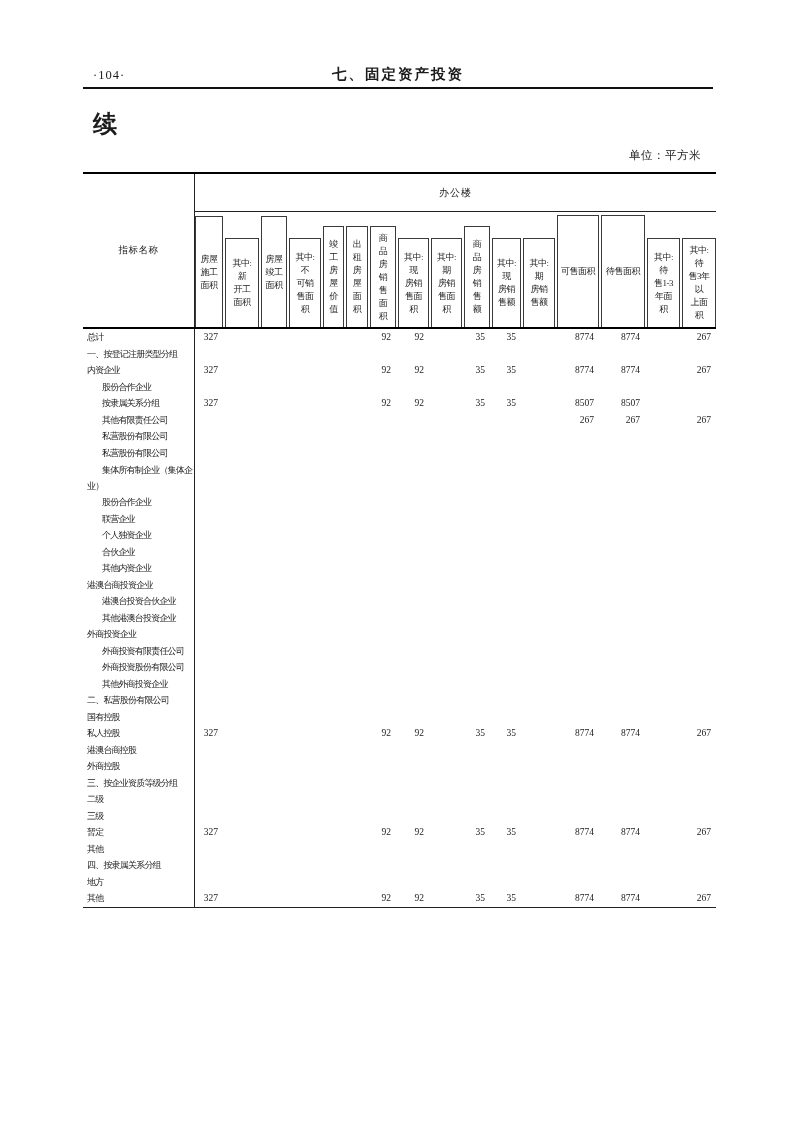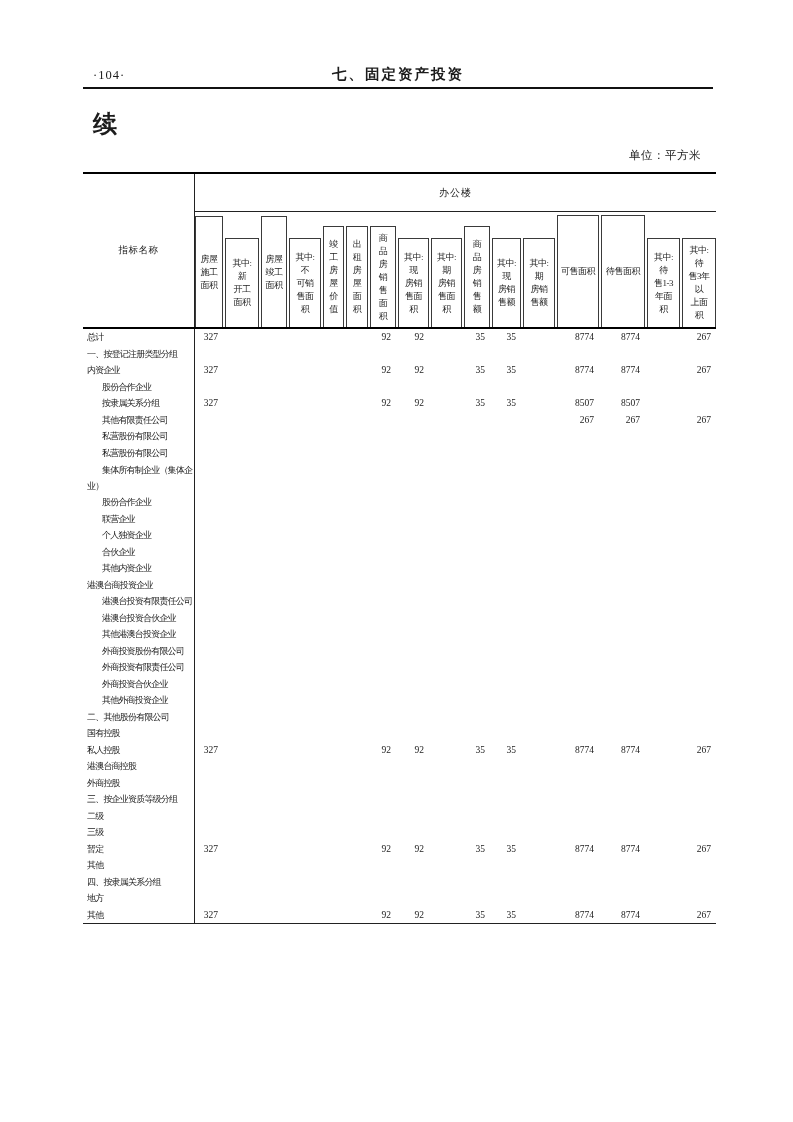--- a/index.html
+++ b/index.html
@@ -428,25 +428,6 @@
           <div class="dcell" style="width: 34px; margin-left: 2px;"></div>
         </div>
         <div class="trow">
-          <div class="rlabel i1">港澳台投资有限责任公司</div>
-          <div class="dcell" style="width: 28px; margin-left: 0px;"></div>
-          <div class="dcell" style="width: 34px; margin-left: 2px;"></div>
-          <div class="dcell" style="width: 26px; margin-left: 2px;"></div>
-          <div class="dcell" style="width: 32px; margin-left: 2px;"></div>
-          <div class="dcell" style="width: 21px; margin-left: 2px;"></div>
-          <div class="dcell" style="width: 22px; margin-left: 2px;"></div>
-          <div class="dcell" style="width: 26px; margin-left: 2px;"></div>
-          <div class="dcell" style="width: 31px; margin-left: 2px;"></div>
-          <div class="dcell" style="width: 31px; margin-left: 2px;"></div>
-          <div class="dcell" style="width: 26px; margin-left: 2px;"></div>
-          <div class="dcell" style="width: 29px; margin-left: 2px;"></div>
-          <div class="dcell" style="width: 32px; margin-left: 2px;"></div>
-          <div class="dcell" style="width: 42px; margin-left: 2px;"></div>
-          <div class="dcell" style="width: 44px; margin-left: 2px;"></div>
-          <div class="dcell" style="width: 33px; margin-left: 2px;"></div>
-          <div class="dcell" style="width: 34px; margin-left: 2px;"></div>
-        </div>
-        <div class="trow">
           <div class="rlabel i1">港澳台投资合伙企业</div>
           <div class="dcell" style="width: 28px; margin-left: 0px;"></div>
           <div class="dcell" style="width: 34px; margin-left: 2px;"></div>

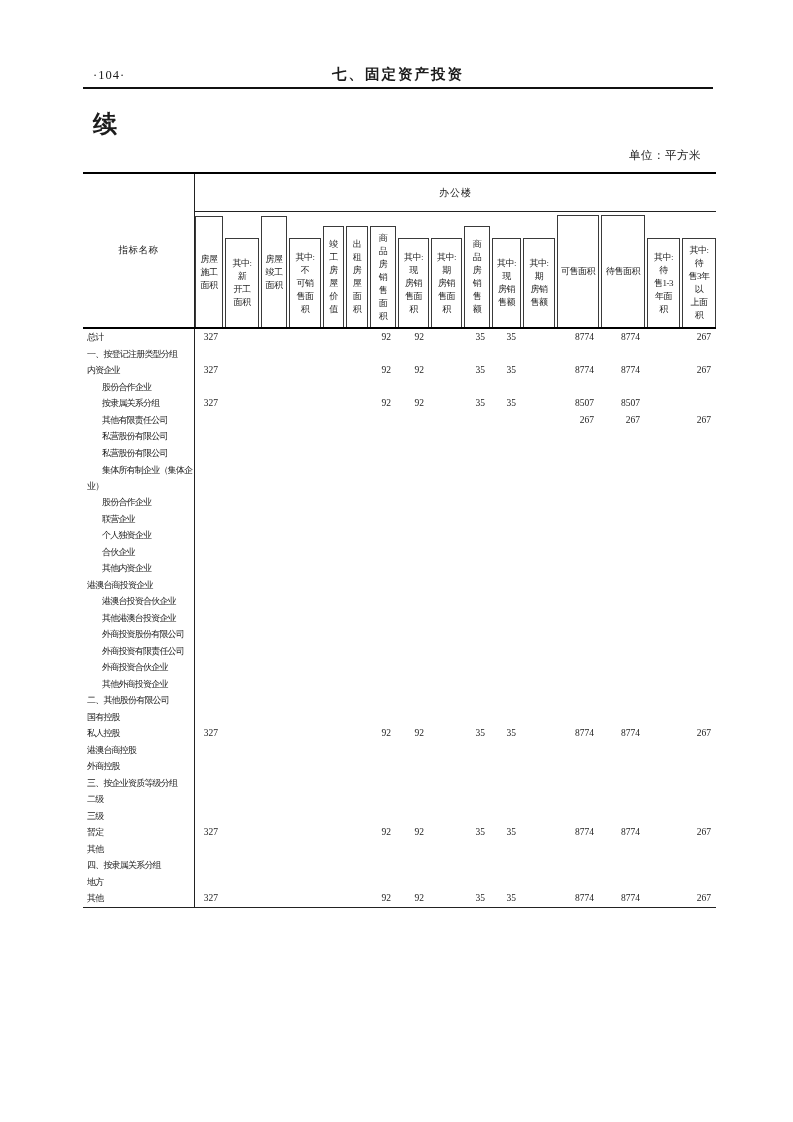--- a/index.html
+++ b/index.html
@@ -466,6 +466,25 @@
           <div class="dcell" style="width: 34px; margin-left: 2px;"></div>
         </div>
         <div class="trow">
+          <div class="rlabel">外商投资企业</div>
+          <div class="dcell" style="width: 28px; margin-left: 0px;"></div>
+          <div class="dcell" style="width: 34px; margin-left: 2px;"></div>
+          <div class="dcell" style="width: 26px; margin-left: 2px;"></div>
+          <div class="dcell" style="width: 32px; margin-left: 2px;"></div>
+          <div class="dcell" style="width: 21px; margin-left: 2px;"></div>
+          <div class="dcell" style="width: 22px; margin-left: 2px;"></div>
+          <div class="dcell" style="width: 26px; margin-left: 2px;"></div>
+          <div class="dcell" style="width: 31px; margin-left: 2px;"></div>
+          <div class="dcell" style="width: 31px; margin-left: 2px;"></div>
+          <div class="dcell" style="width: 26px; margin-left: 2px;"></div>
+          <div class="dcell" style="width: 29px; margin-left: 2px;"></div>
+          <div class="dcell" style="width: 32px; margin-left: 2px;"></div>
+          <div class="dcell" style="width: 42px; margin-left: 2px;"></div>
+          <div class="dcell" style="width: 44px; margin-left: 2px;"></div>
+          <div class="dcell" style="width: 33px; margin-left: 2px;"></div>
+          <div class="dcell" style="width: 34px; margin-left: 2px;"></div>
+        </div>
+        <div class="trow">
           <div class="rlabel i1">外商投资股份有限公司</div>
           <div class="dcell" style="width: 28px; margin-left: 0px;"></div>
           <div class="dcell" style="width: 34px; margin-left: 2px;"></div>

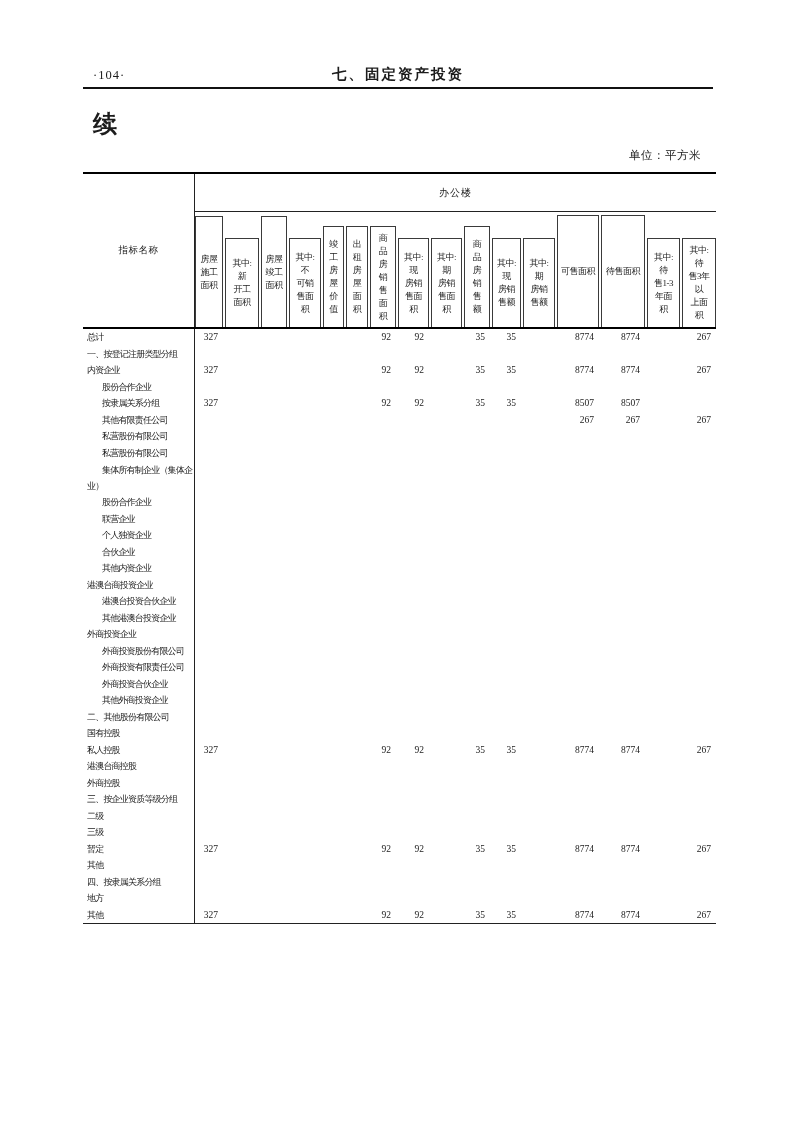--- a/index.html
+++ b/index.html
@@ -485,26 +485,26 @@
           <div class="dcell" style="width: 34px; margin-left: 2px;"></div>
         </div>
         <div class="trow">
+          <div class="rlabel i1">外商投资有限责任公司</div>
+          <div class="dcell" style="width: 28px; margin-left: 0px;"></div>
+          <div class="dcell" style="width: 34px; margin-left: 2px;"></div>
+          <div class="dcell" style="width: 26px; margin-left: 2px;"></div>
+          <div class="dcell" style="width: 32px; margin-left: 2px;"></div>
+          <div class="dcell" style="width: 21px; margin-left: 2px;"></div>
+          <div class="dcell" style="width: 22px; margin-left: 2px;"></div>
+          <div class="dcell" style="width: 26px; margin-left: 2px;"></div>
+          <div class="dcell" style="width: 31px; margin-left: 2px;"></div>
+          <div class="dcell" style="width: 31px; margin-left: 2px;"></div>
+          <div class="dcell" style="width: 26px; margin-left: 2px;"></div>
+          <div class="dcell" style="width: 29px; margin-left: 2px;"></div>
+          <div class="dcell" style="width: 32px; margin-left: 2px;"></div>
+          <div class="dcell" style="width: 42px; margin-left: 2px;"></div>
+          <div class="dcell" style="width: 44px; margin-left: 2px;"></div>
+          <div class="dcell" style="width: 33px; margin-left: 2px;"></div>
+          <div class="dcell" style="width: 34px; margin-left: 2px;"></div>
+        </div>
+        <div class="trow">
           <div class="rlabel i1">外商投资股份有限公司</div>
-          <div class="dcell" style="width: 28px; margin-left: 0px;"></div>
-          <div class="dcell" style="width: 34px; margin-left: 2px;"></div>
-          <div class="dcell" style="width: 26px; margin-left: 2px;"></div>
-          <div class="dcell" style="width: 32px; margin-left: 2px;"></div>
-          <div class="dcell" style="width: 21px; margin-left: 2px;"></div>
-          <div class="dcell" style="width: 22px; margin-left: 2px;"></div>
-          <div class="dcell" style="width: 26px; margin-left: 2px;"></div>
-          <div class="dcell" style="width: 31px; margin-left: 2px;"></div>
-          <div class="dcell" style="width: 31px; margin-left: 2px;"></div>
-          <div class="dcell" style="width: 26px; margin-left: 2px;"></div>
-          <div class="dcell" style="width: 29px; margin-left: 2px;"></div>
-          <div class="dcell" style="width: 32px; margin-left: 2px;"></div>
-          <div class="dcell" style="width: 42px; margin-left: 2px;"></div>
-          <div class="dcell" style="width: 44px; margin-left: 2px;"></div>
-          <div class="dcell" style="width: 33px; margin-left: 2px;"></div>
-          <div class="dcell" style="width: 34px; margin-left: 2px;"></div>
-        </div>
-        <div class="trow">
-          <div class="rlabel i1">外商投资有限责任公司</div>
           <div class="dcell" style="width: 28px; margin-left: 0px;"></div>
           <div class="dcell" style="width: 34px; margin-left: 2px;"></div>
           <div class="dcell" style="width: 26px; margin-left: 2px;"></div>

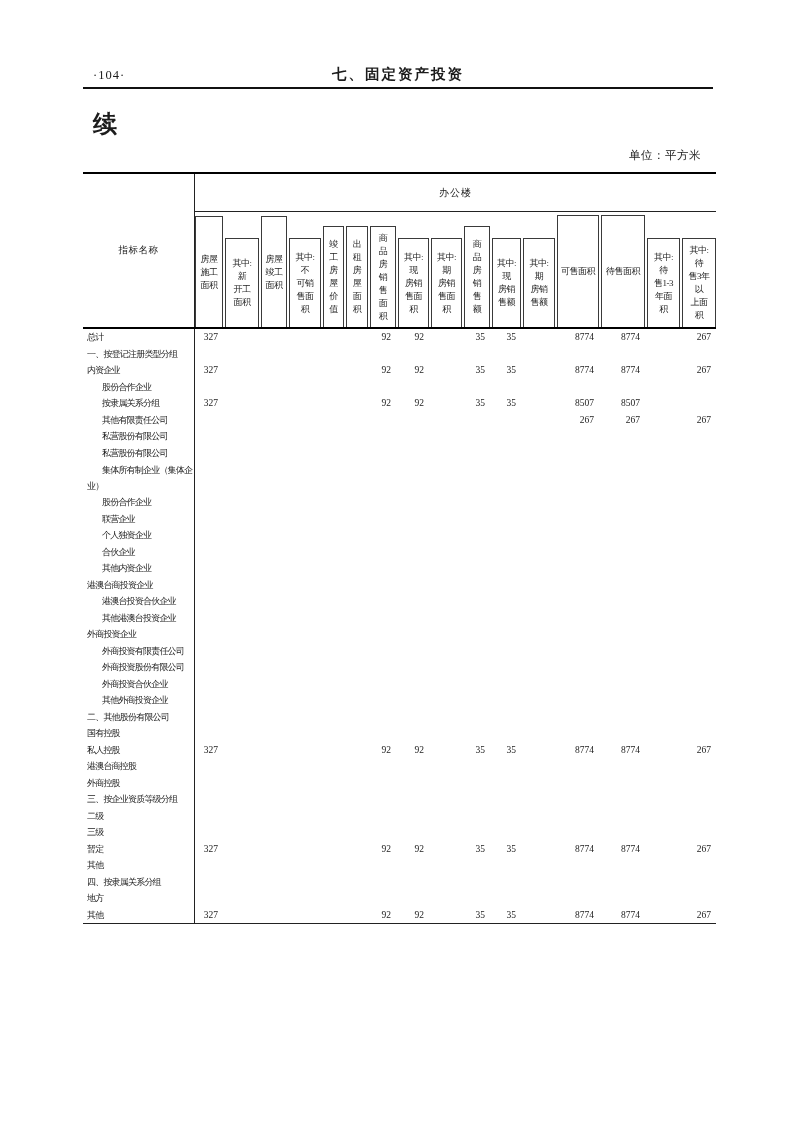--- a/index.html
+++ b/index.html
@@ -523,25 +523,6 @@
           <div class="dcell" style="width: 34px; margin-left: 2px;"></div>
         </div>
         <div class="trow">
-          <div class="rlabel i1">外商投资合伙企业</div>
-          <div class="dcell" style="width: 28px; margin-left: 0px;"></div>
-          <div class="dcell" style="width: 34px; margin-left: 2px;"></div>
-          <div class="dcell" style="width: 26px; margin-left: 2px;"></div>
-          <div class="dcell" style="width: 32px; margin-left: 2px;"></div>
-          <div class="dcell" style="width: 21px; margin-left: 2px;"></div>
-          <div class="dcell" style="width: 22px; margin-left: 2px;"></div>
-          <div class="dcell" style="width: 26px; margin-left: 2px;"></div>
-          <div class="dcell" style="width: 31px; margin-left: 2px;"></div>
-          <div class="dcell" style="width: 31px; margin-left: 2px;"></div>
-          <div class="dcell" style="width: 26px; margin-left: 2px;"></div>
-          <div class="dcell" style="width: 29px; margin-left: 2px;"></div>
-          <div class="dcell" style="width: 32px; margin-left: 2px;"></div>
-          <div class="dcell" style="width: 42px; margin-left: 2px;"></div>
-          <div class="dcell" style="width: 44px; margin-left: 2px;"></div>
-          <div class="dcell" style="width: 33px; margin-left: 2px;"></div>
-          <div class="dcell" style="width: 34px; margin-left: 2px;"></div>
-        </div>
-        <div class="trow">
           <div class="rlabel i1">其他外商投资企业</div>
           <div class="dcell" style="width: 28px; margin-left: 0px;"></div>
           <div class="dcell" style="width: 34px; margin-left: 2px;"></div>

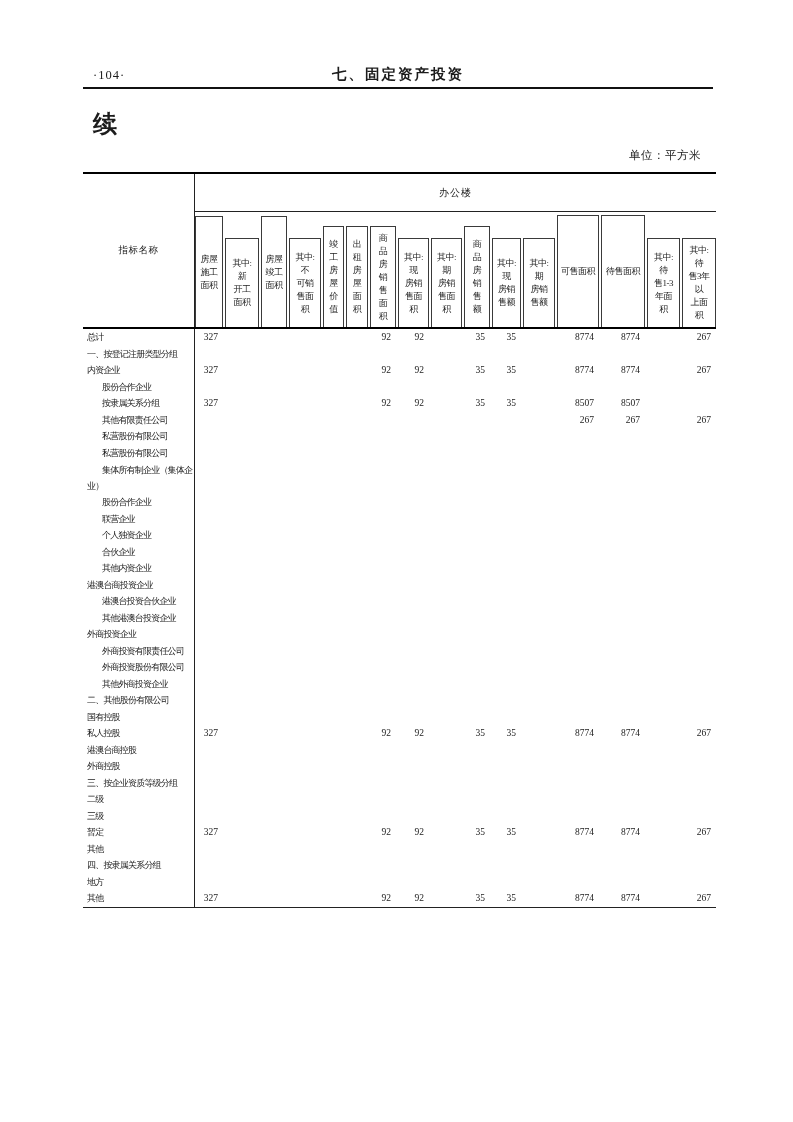--- a/index.html
+++ b/index.html
@@ -542,7 +542,7 @@
           <div class="dcell" style="width: 34px; margin-left: 2px;"></div>
         </div>
         <div class="trow">
-          <div class="rlabel">二、其他股份有限公司</div>
+          <div class="rlabel">二、私营股份有限公司</div>
           <div class="dcell" style="width: 28px; margin-left: 0px;"></div>
           <div class="dcell" style="width: 34px; margin-left: 2px;"></div>
           <div class="dcell" style="width: 26px; margin-left: 2px;"></div>

